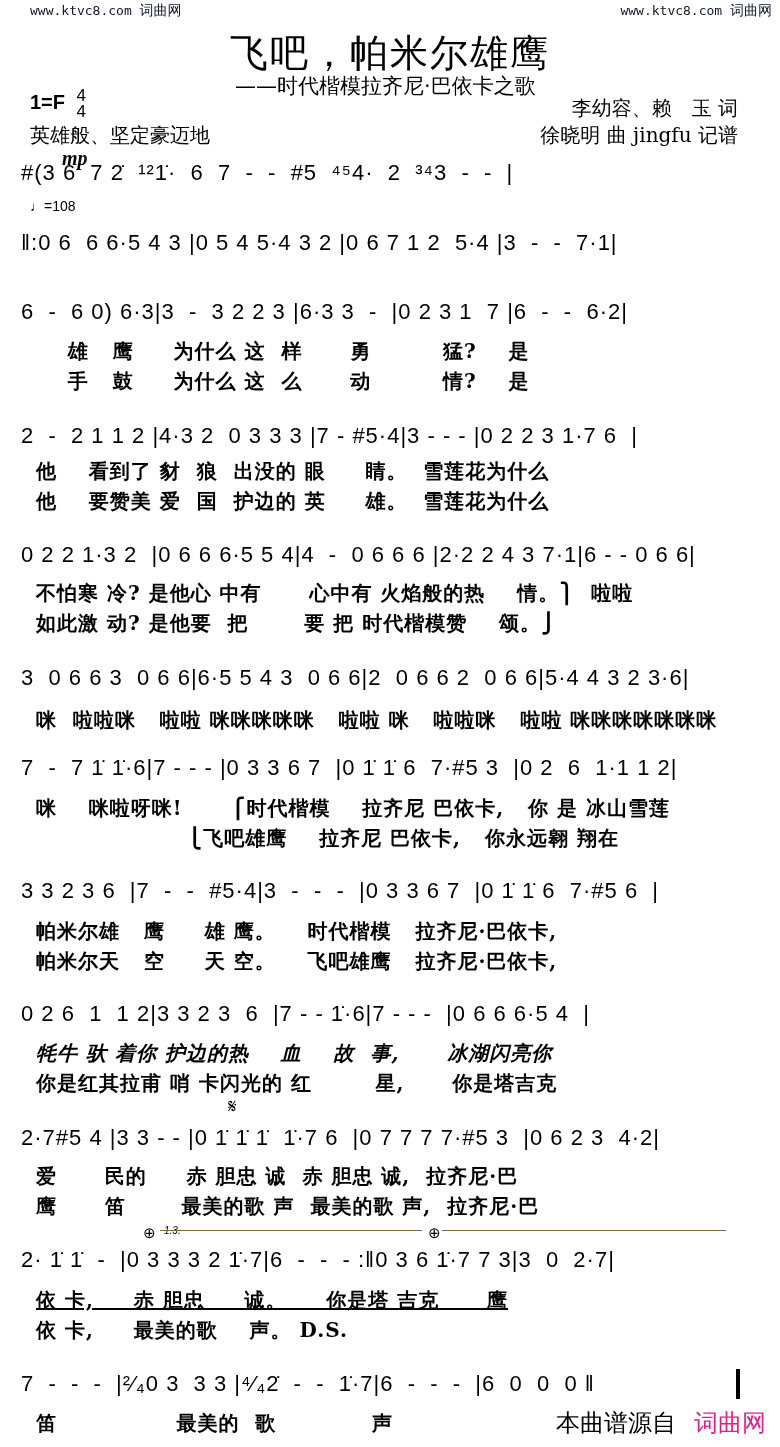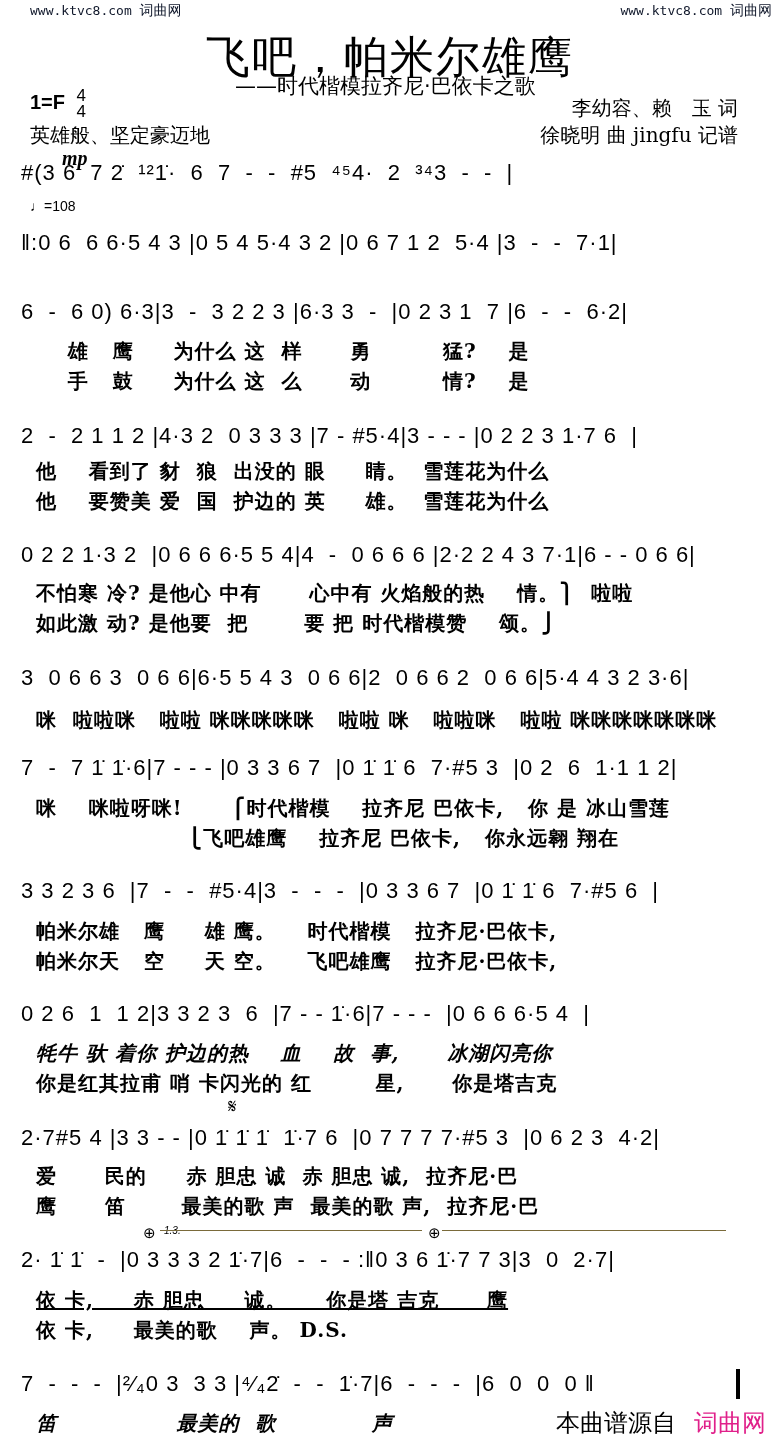--- a/index.html
+++ b/index.html
@@ -8,7 +8,7 @@
   .wm { position:absolute; top:2px; font-family:"DejaVu Sans Mono", monospace; font-size:13px; color:#0f172a; }
   .wm .cn { font-family:"DejaVu Sans", sans-serif; font-size:14px; }
   .title { position:absolute; top:28px; left:0; width:780px; text-align:center;
-           font-family:"DejaVu Serif", serif; font-size:44px; letter-spacing:2px; }
+           font-family:"DejaVu Serif", serif; font-size:38px; letter-spacing:2px; }
   .subtitle { position:absolute; top:72px; left:235px; font-family:"DejaVu Sans", sans-serif; font-size:21px; }
   .key { position:absolute; top:88px; left:30px; font-family:"Liberation Sans", sans-serif; font-size:20px; font-weight:bold; }
   .ts { display:inline-flex; flex-direction:column; align-items:center; line-height:16px; font-size:17px; font-weight:normal; vertical-align:middle; margin-left:6px; }

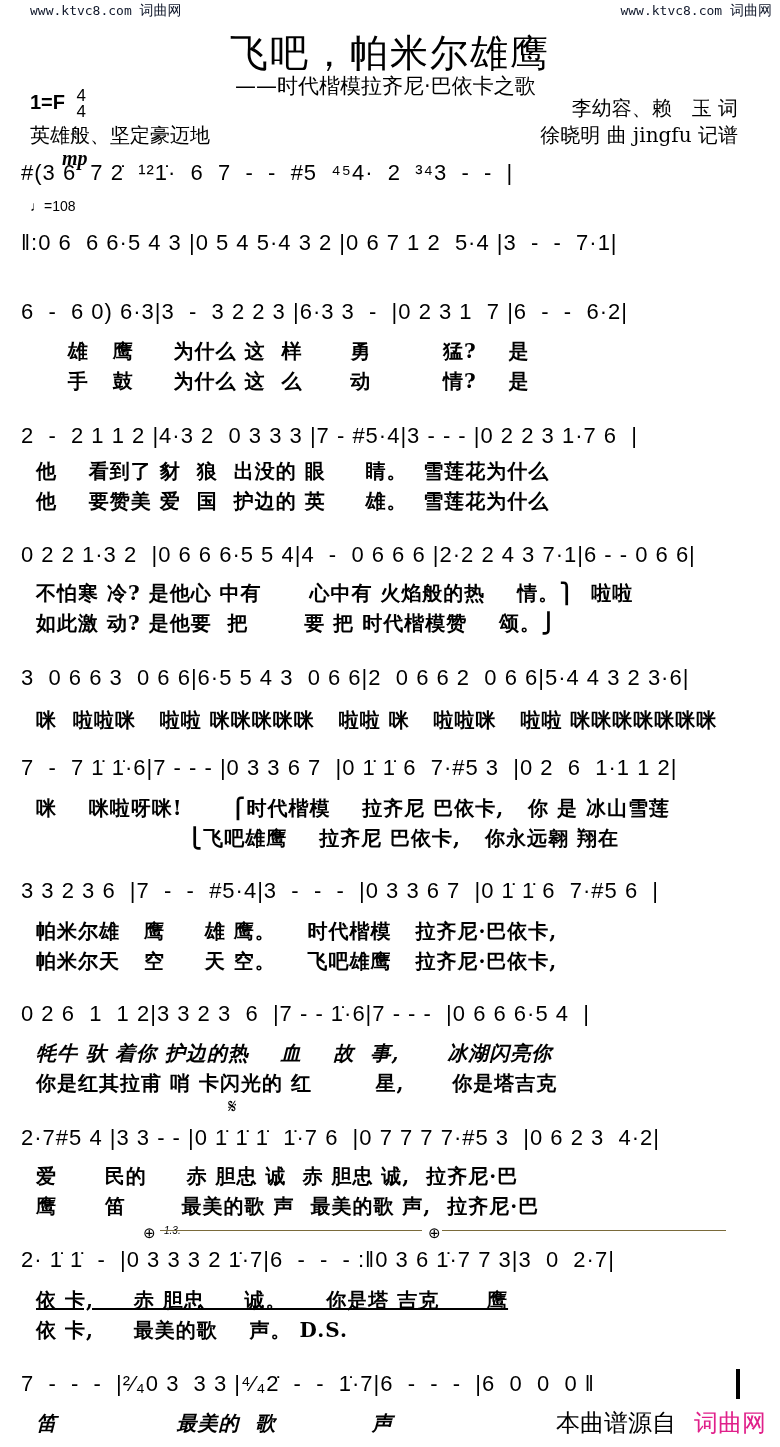--- a/index.html
+++ b/index.html
@@ -100,7 +100,7 @@
 <div class="lyric" style="top:1317px;">依 卡,     最美的歌    声。 D.S.</div>
 
 <div class="notes" style="top:1368px;">7  -  -  -  |²⁄₄0 3  3 3 |⁴⁄₄2̇  -  -  1̇·7|6  -  -  -  |6  0  0  0 ‖</div>
-<div class="lyric" style="top:1410px;font-style:italic;">笛               最美的  歌            声</div>
+<div class="lyric" style="top:1410px;">笛               最美的  歌            声</div>
 <div class="final-bar" style="top:1369px; left:736px;"></div>
 
 <div class="footer">

